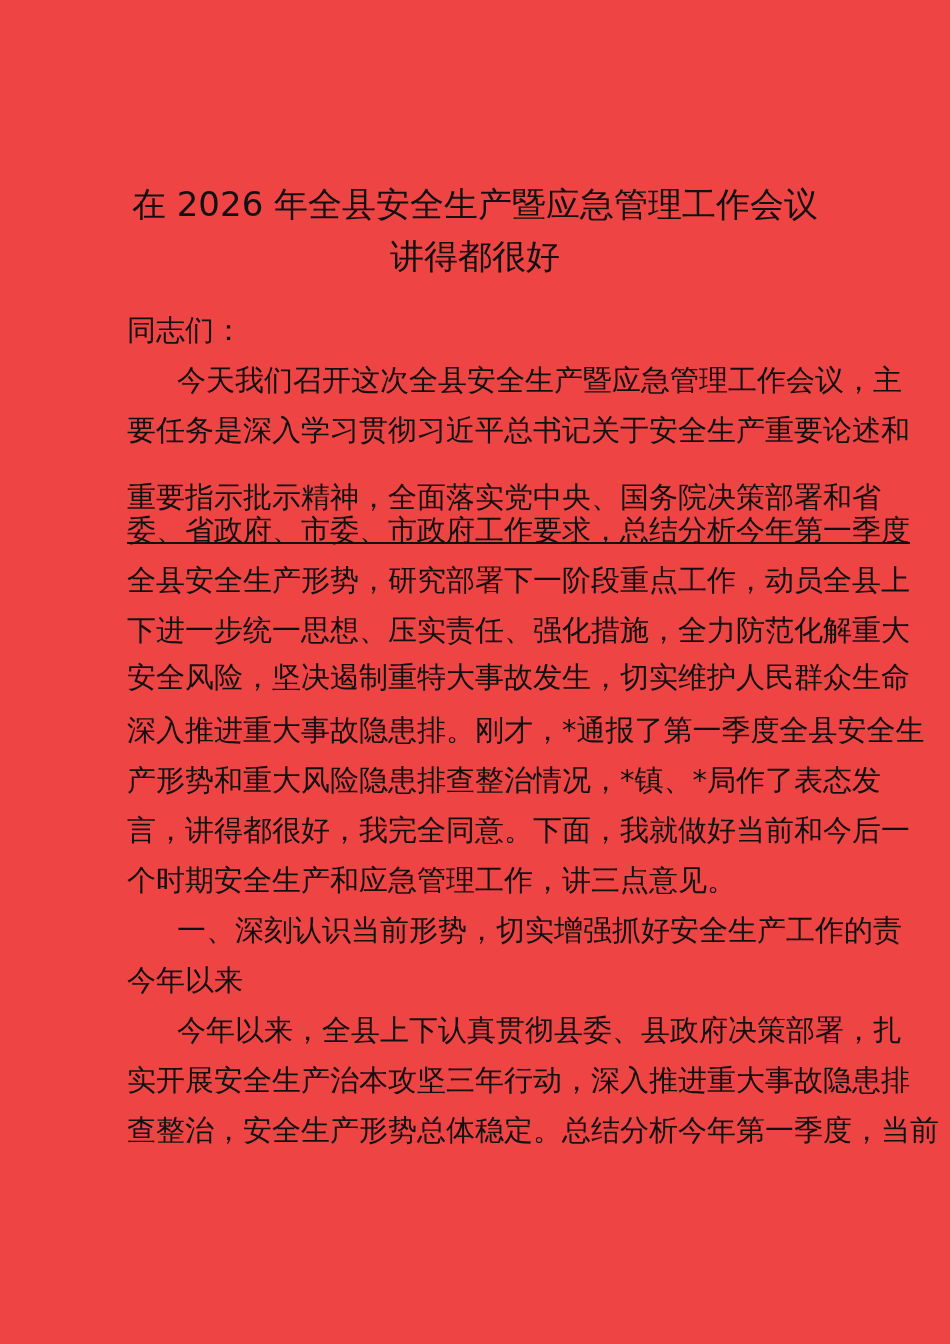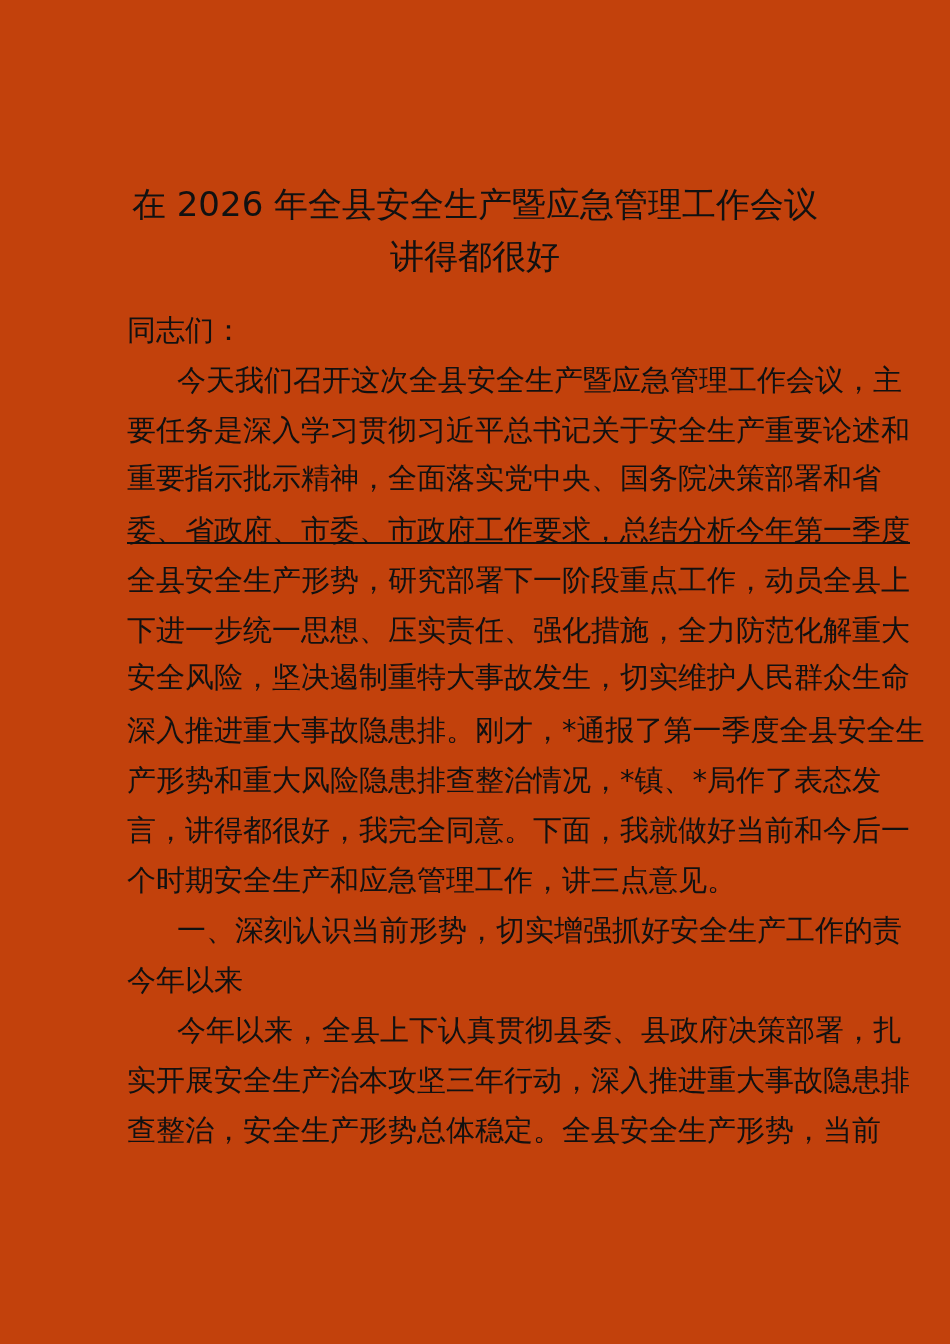--- a/index.html
+++ b/index.html
@@ -5,7 +5,7 @@
   html, body { margin: 0; padding: 0; background: #ffffff; }
   body { width: 950px; height: 1344px; position: relative; overflow: hidden;
          font-family: "DejaVu Sans", "Liberation Sans", sans-serif; color: #111111; }
-  .page { position: absolute; left: 0; top: 0; width: 950px; height: 1344px; background: #c2410c; }
+  .page { position: absolute; left: 0; top: 0; width: 950px; height: 1344px; background: #ef4444; }
   .title { position: absolute; left: 0; width: 950px; text-align: center;
            font-size: 34px; line-height: 52px; color: #111; white-space: nowrap; }
   .line { position: absolute; left: 127px; width: 706px; font-size: 29px;

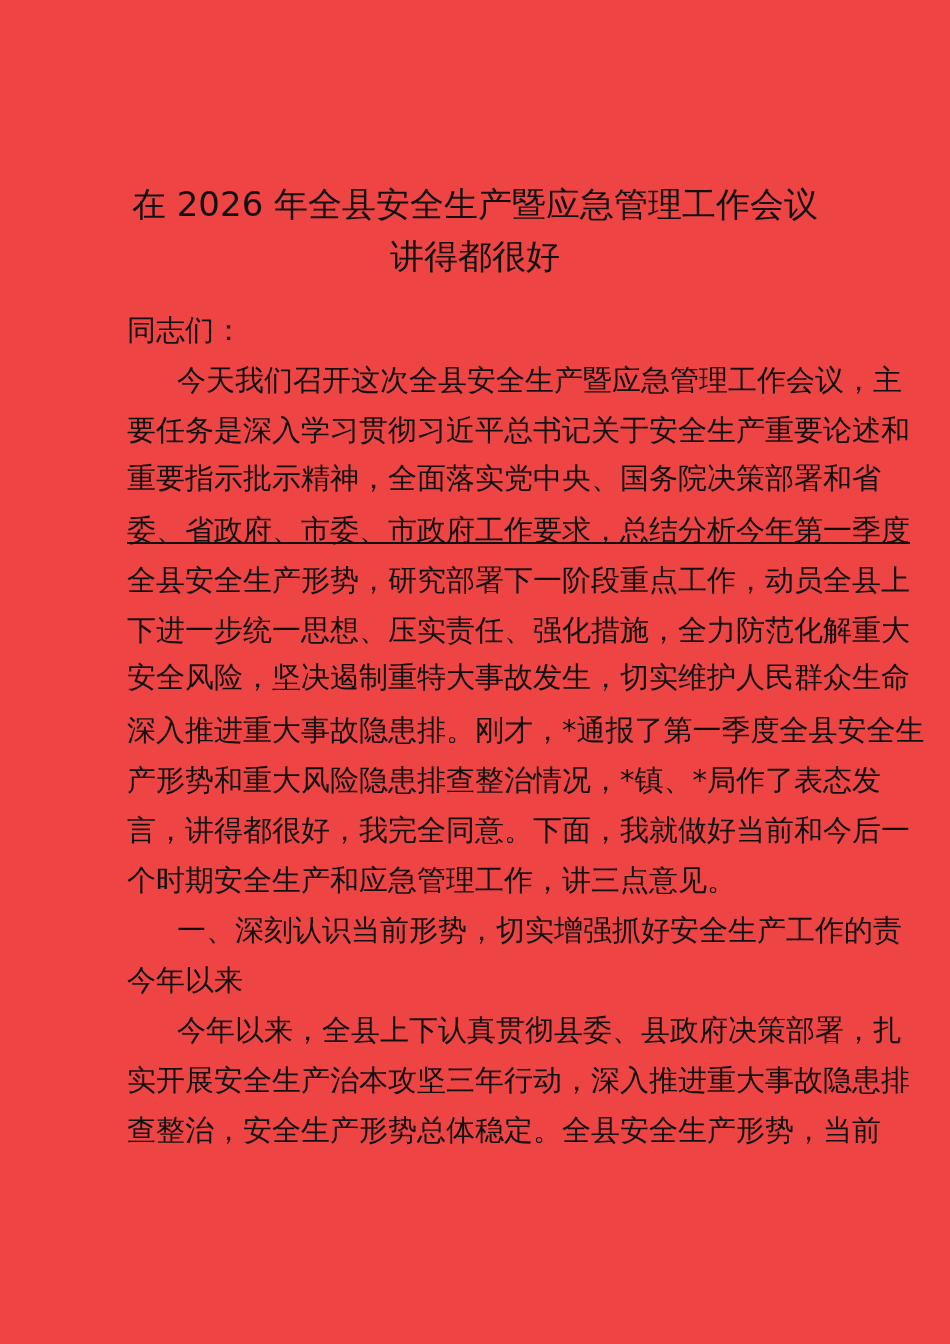--- a/index.html
+++ b/index.html
@@ -26,7 +26,7 @@
 
   <div class="line indent" style="top:355px;">今天我们召开这次全县安全生产暨应急管理工作会议，主</div>
   <div class="line" style="top:405px;">要任务是深入学习贯彻习近平总书记关于安全生产重要论述和</div>
-  <div class="line" style="top:453px;">重要指示批示精神，全面落实党中央、国务院决策部署和省</div>
+  <div class="line" style="top:472px;">重要指示批示精神，全面落实党中央、国务院决策部署和省</div>
   <div class="line" style="top:505px;text-decoration:underline;">委、省政府、市委、市政府工作要求，总结分析今年第一季度</div>
   <div class="line" style="top:555px;">全县安全生产形势，研究部署下一阶段重点工作，动员全县上</div>
   <div class="line" style="top:605px;">下进一步统一思想、压实责任、强化措施，全力防范化解重大</div>

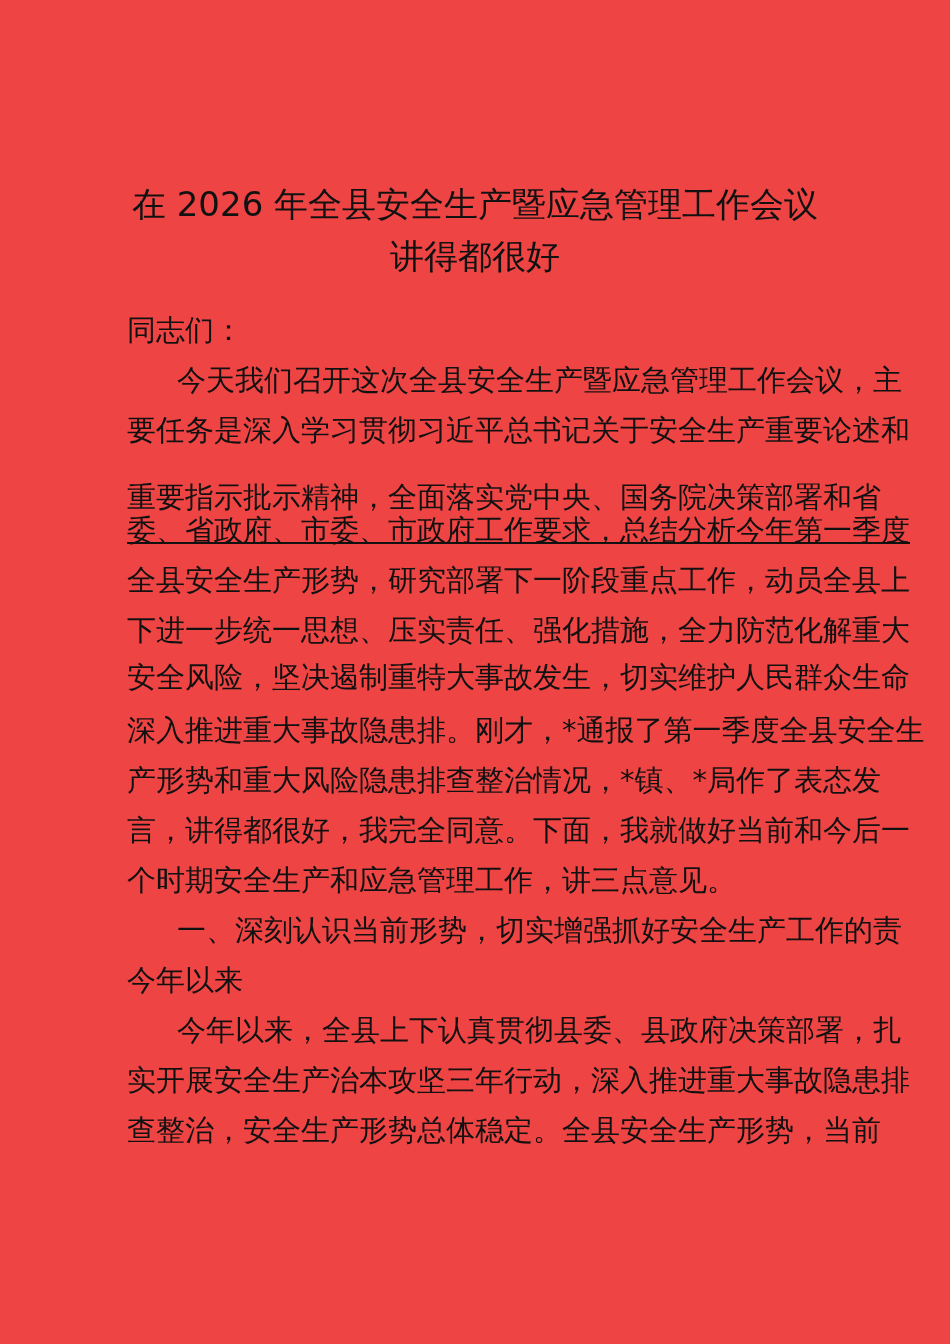--- a/index.html
+++ b/index.html
@@ -41,7 +41,7 @@
 
   <div class="line indent" style="top:1005px;">今年以来，全县上下认真贯彻县委、县政府决策部署，扎</div>
   <div class="line" style="top:1055px;">实开展安全生产治本攻坚三年行动，深入推进重大事故隐患排</div>
-  <div class="line" style="top:1105px;">查整治，安全生产形势总体稳定。全县安全生产形势，当前</div>
+  <div class="line" style="top:1105px;">查整治，安全生产形势总体稳定。总结分析今年第一季度，当前</div>
 
 </div>
 

